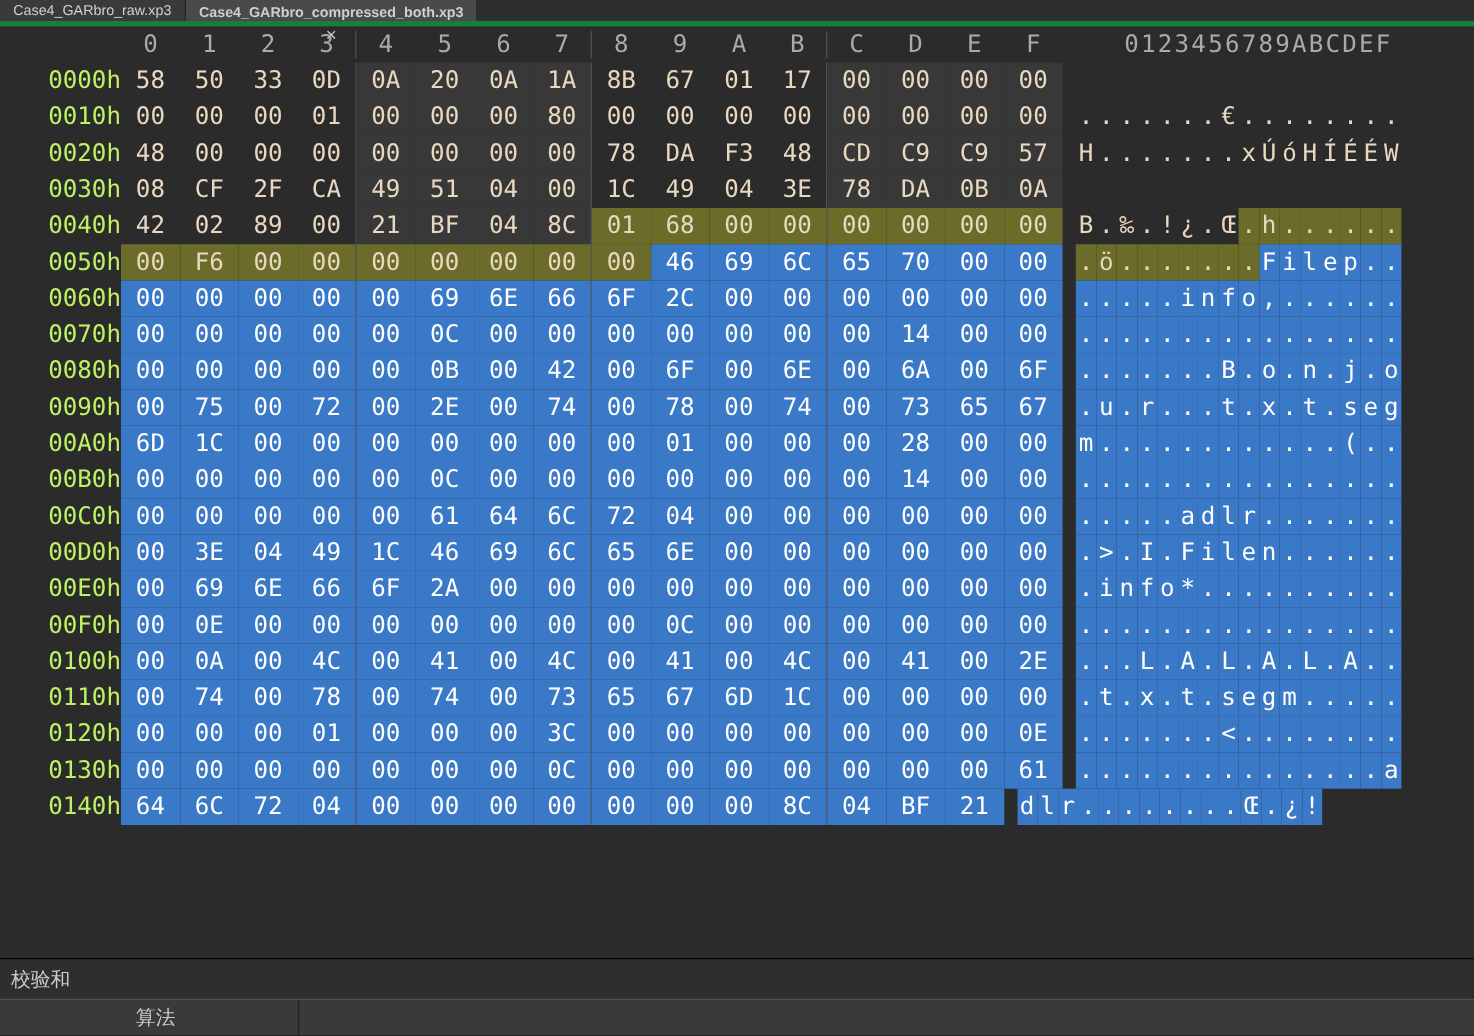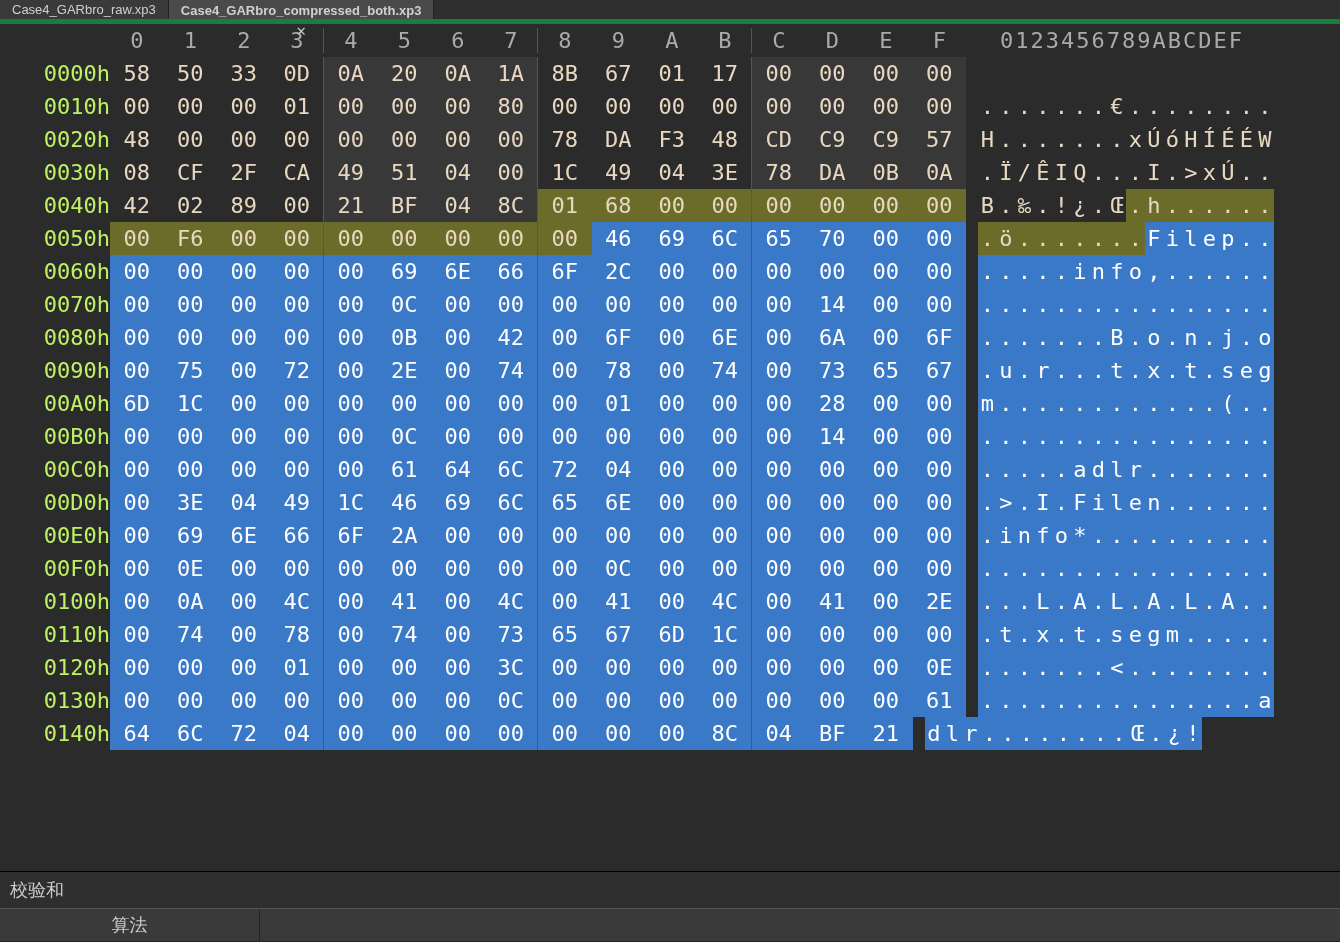--- a/index.html
+++ b/index.html
@@ -57,7 +57,7 @@
   }
   .offset-col { width: 100px; text-align: left; padding-right: 8px; }
   .byte-col   { width: 53.5px; text-align: center; }
-  .ascii-label { width:300px; text-align:center; letter-spacing:2px; padding-left:12px;}
+  .ascii-label { width:300px; text-align:right; letter-spacing:2px; padding-left:12px;}
   .hex-rows { }
   .hex-row { display: flex; height: 33px; line-height: 33px; }
   .hex-row .offset { width: 100px; text-align: right; color: #bef264; }

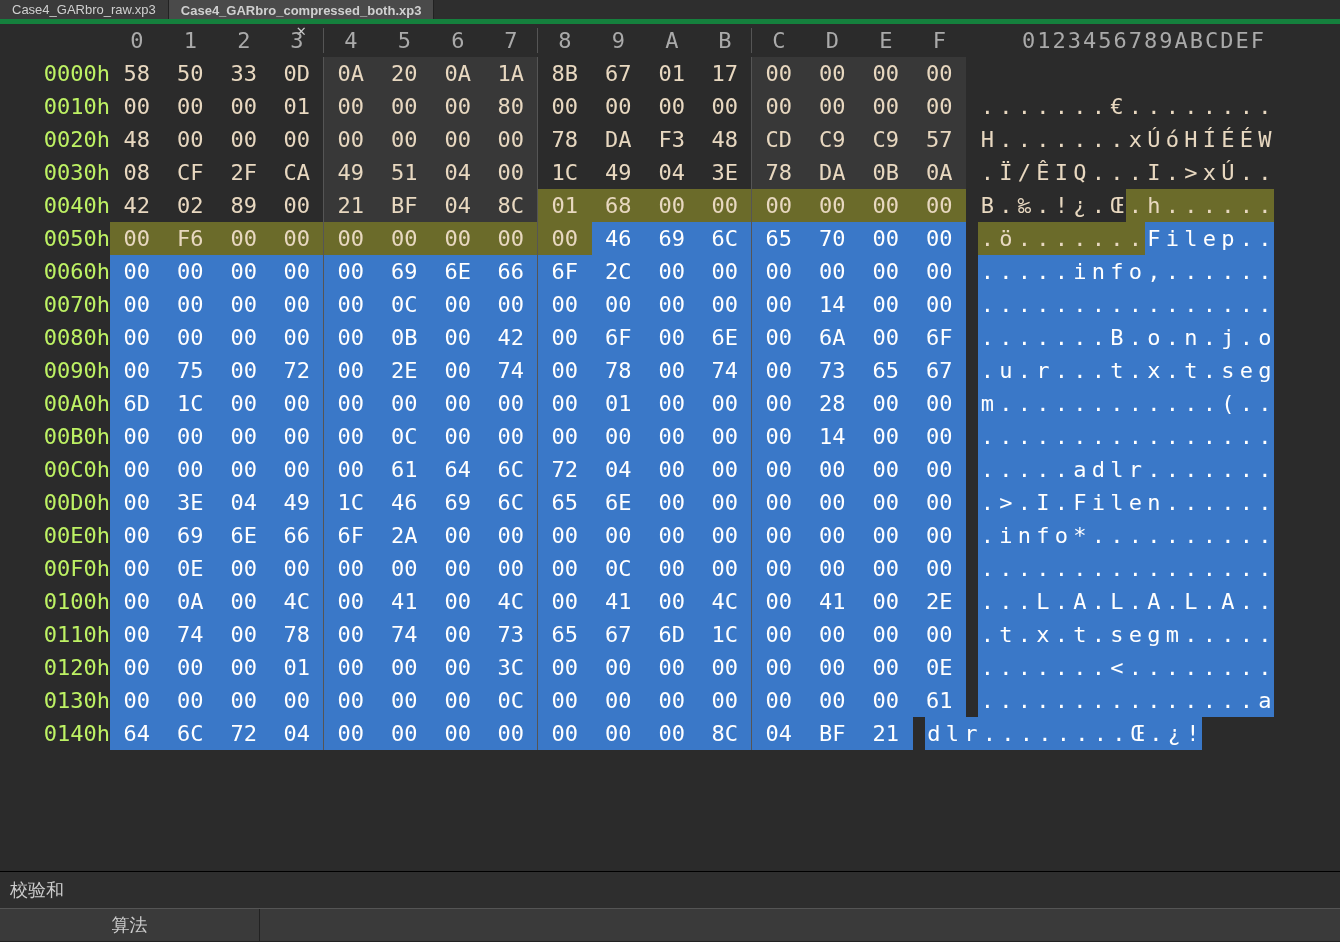--- a/index.html
+++ b/index.html
@@ -227,7 +227,6 @@
           <div class="byte alt">0B</div>
           <div class="byte alt">0A</div>
         </div>
-        <div class="ascii"><span>.</span><span>Ï</span><span>/</span><span>Ê</span><span>I</span><span>Q</span><span>.</span><span>.</span><span>.</span><span>I</span><span>.</span><span>&gt;</span><span>x</span><span>Ú</span><span>.</span><span>.</span></div>
       </div>
       <div class="hex-row">
         <div class="offset">0040h</div>

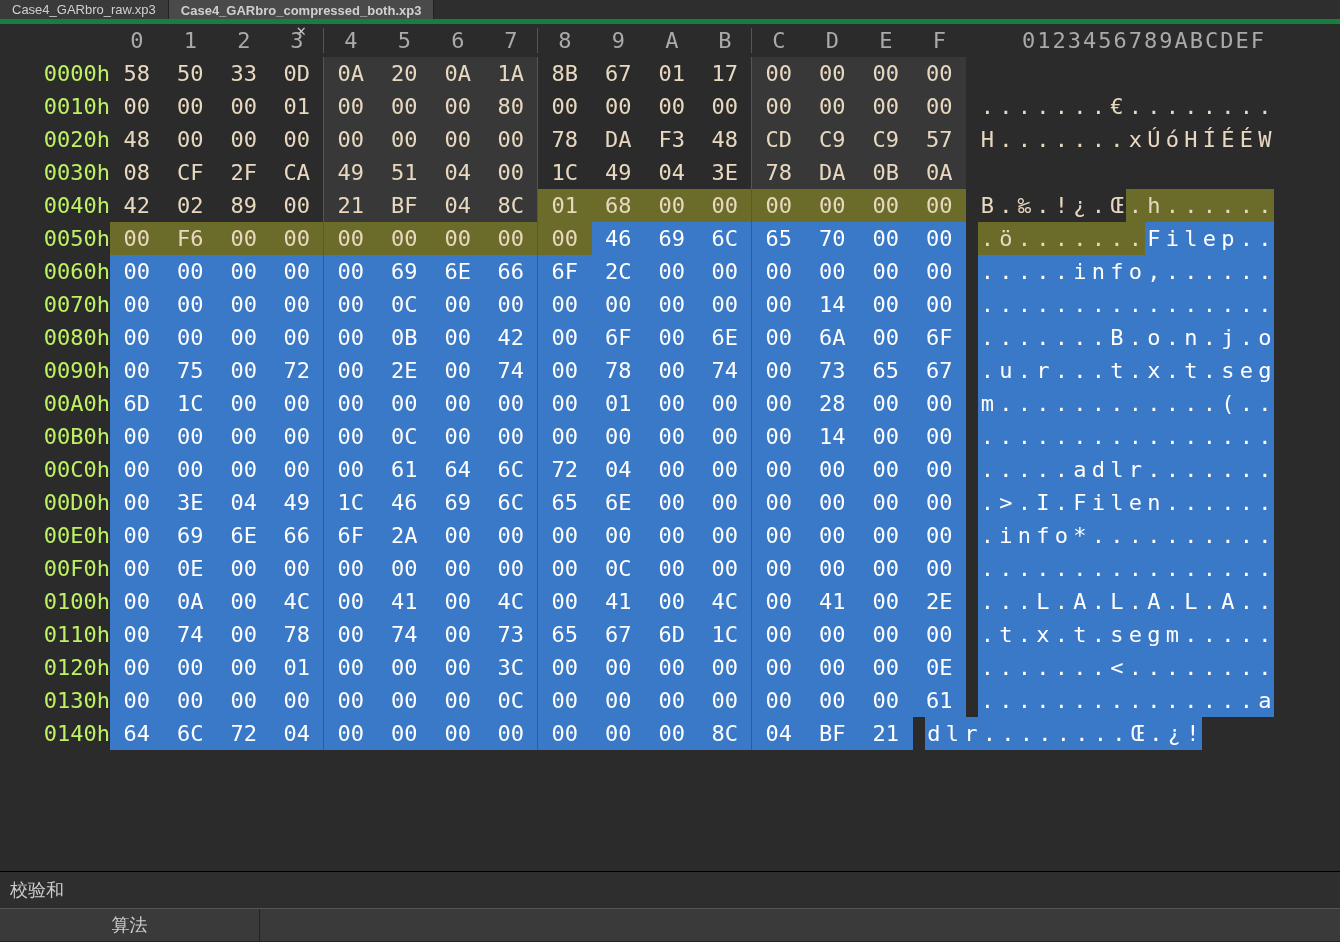--- a/index.html
+++ b/index.html
@@ -90,7 +90,7 @@
     text-align:center;
     border-right:1px solid #222;
   }
-  .checksum-header .col1 { width:260px; }
+  .checksum-header .col1 { width:260px;margin-left:12px; }
   .checksum-header .col2 { width:570px; }
   .checksum-row {
     display:flex;

